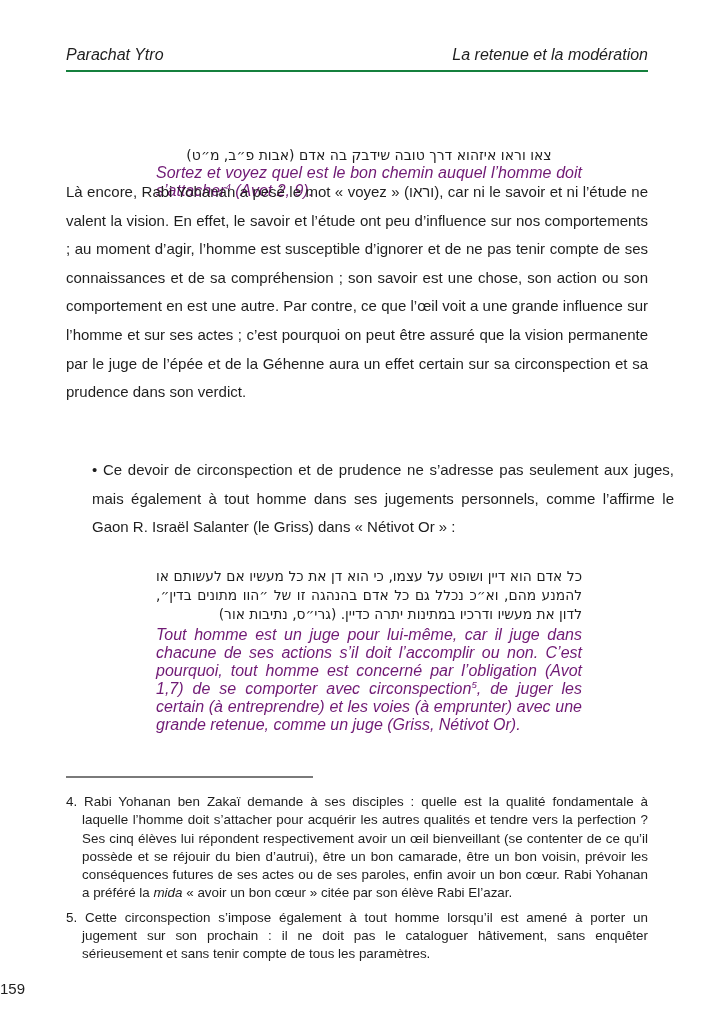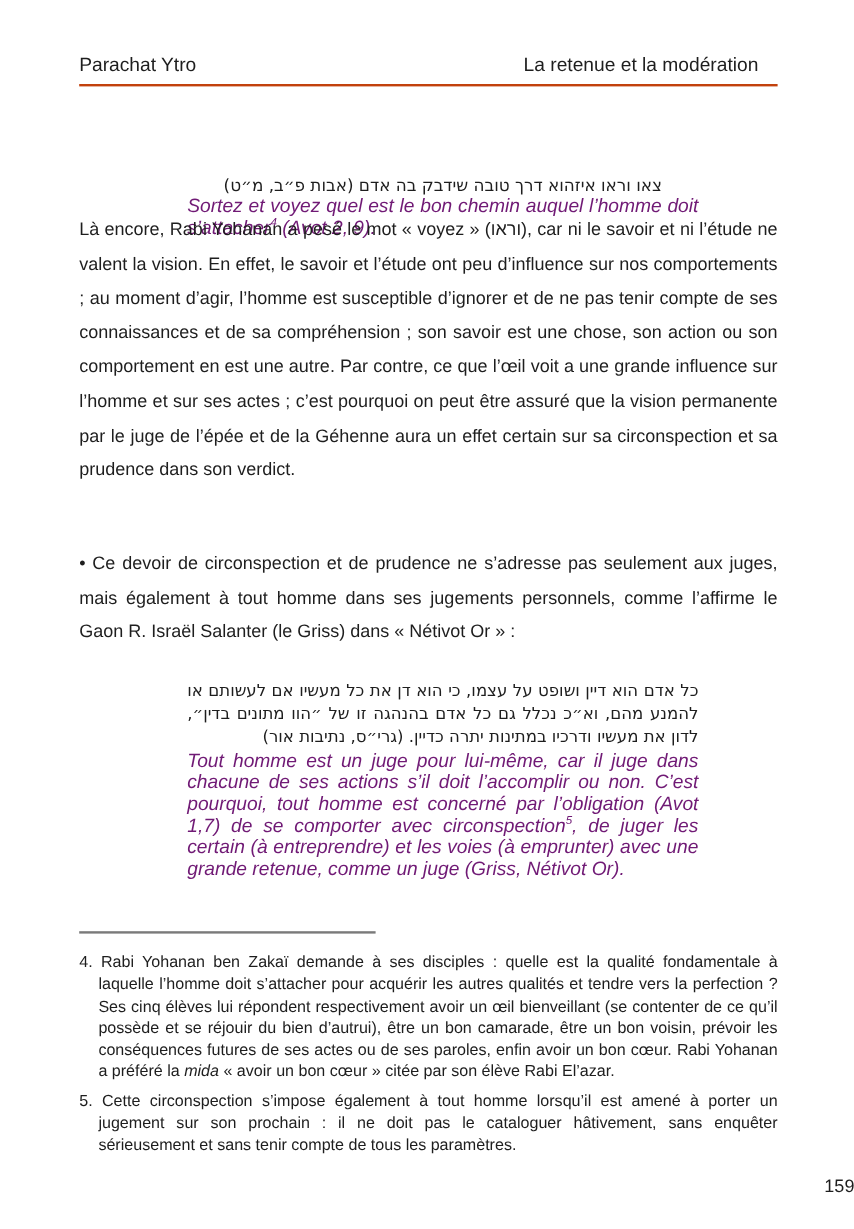--- a/index.html
+++ b/index.html
@@ -4,7 +4,7 @@
 <style>
   html, body { margin:0; padding:0; background:#ffffff; }
   body { width:712px; height:1024px; position:relative; overflow:hidden; color:#1e1e1e; font-family:"DejaVu Sans Condensed","DejaVu Sans","Liberation Sans",sans-serif; }
-  .header { position:absolute; left:66px; top:44px; width:582px; height:26px; border-bottom:2px solid #c2410c; }
+  .header { position:absolute; left:66px; top:44px; width:582px; height:26px; border-bottom:2px solid #15803d;font-style:italic; }
   .header .left { position:absolute; left:0; top:2px; font-size:16px; font-family:"Liberation Sans",sans-serif; }
   .header .right { position:absolute; right:16px; top:2px; font-size:16px; font-family:"Liberation Sans",sans-serif; }
   .quote1 { position:absolute; left:156px; top:98px; width:426px;margin-top:48px; }

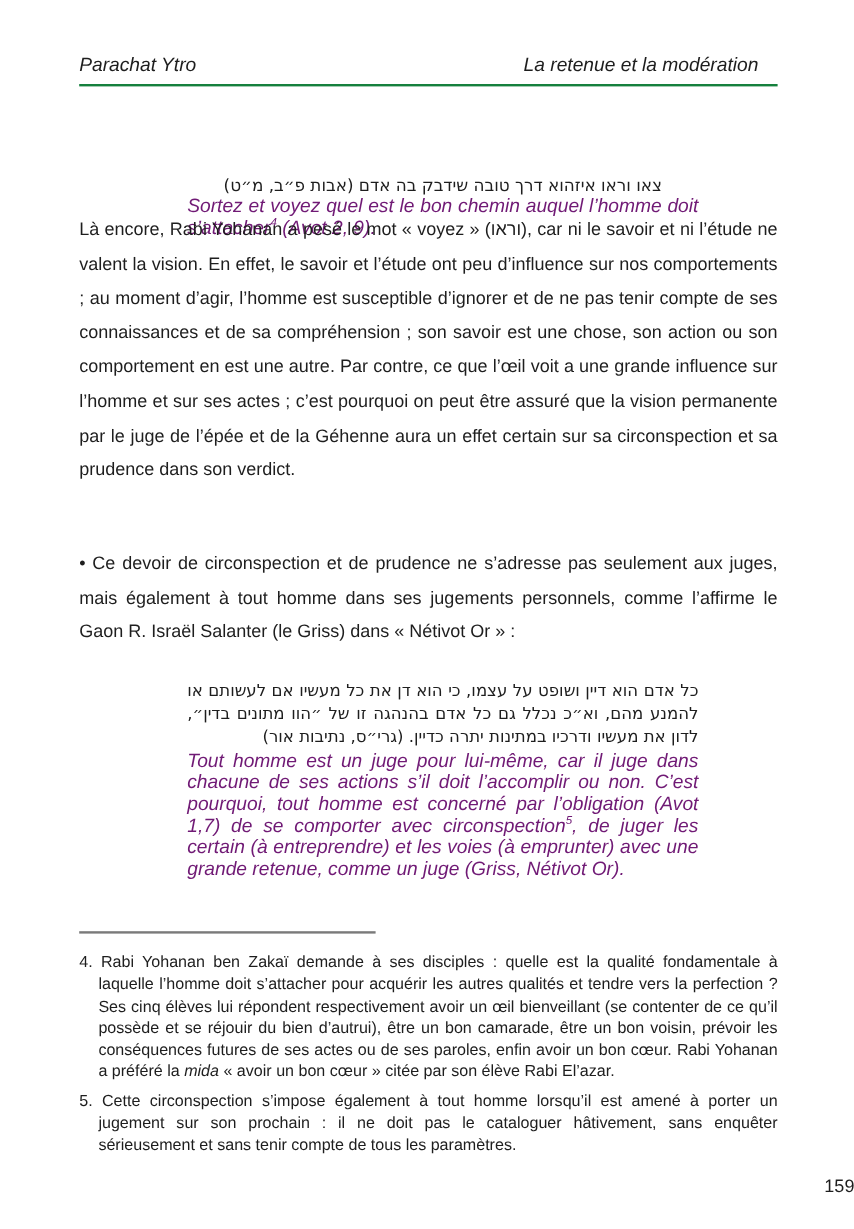--- a/index.html
+++ b/index.html
@@ -6,7 +6,7 @@
   body { width:712px; height:1024px; position:relative; overflow:hidden; color:#1e1e1e; font-family:"DejaVu Sans Condensed","DejaVu Sans","Liberation Sans",sans-serif; }
   .header { position:absolute; left:66px; top:44px; width:582px; height:26px; border-bottom:2px solid #15803d;font-style:italic; }
   .header .left { position:absolute; left:0; top:2px; font-size:16px; font-family:"Liberation Sans",sans-serif; }
-  .header .right { position:absolute; right:16px; top:2px; font-size:16px; font-family:"Liberation Sans",sans-serif; }
+  .header .right { position:absolute; right:0; top:2px; font-size:16px; font-family:"Liberation Sans",sans-serif; }
   .quote1 { position:absolute; left:156px; top:98px; width:426px;margin-top:48px; }
   .heb { direction:rtl; text-align:right; font-family:"DejaVu Sans","Liberation Sans",sans-serif; font-size:14px; line-height:18px; }
   .it { font-style:italic; font-family:"Liberation Sans",sans-serif; font-size:16px; line-height:18px; text-align:justify; color:#701a75; }

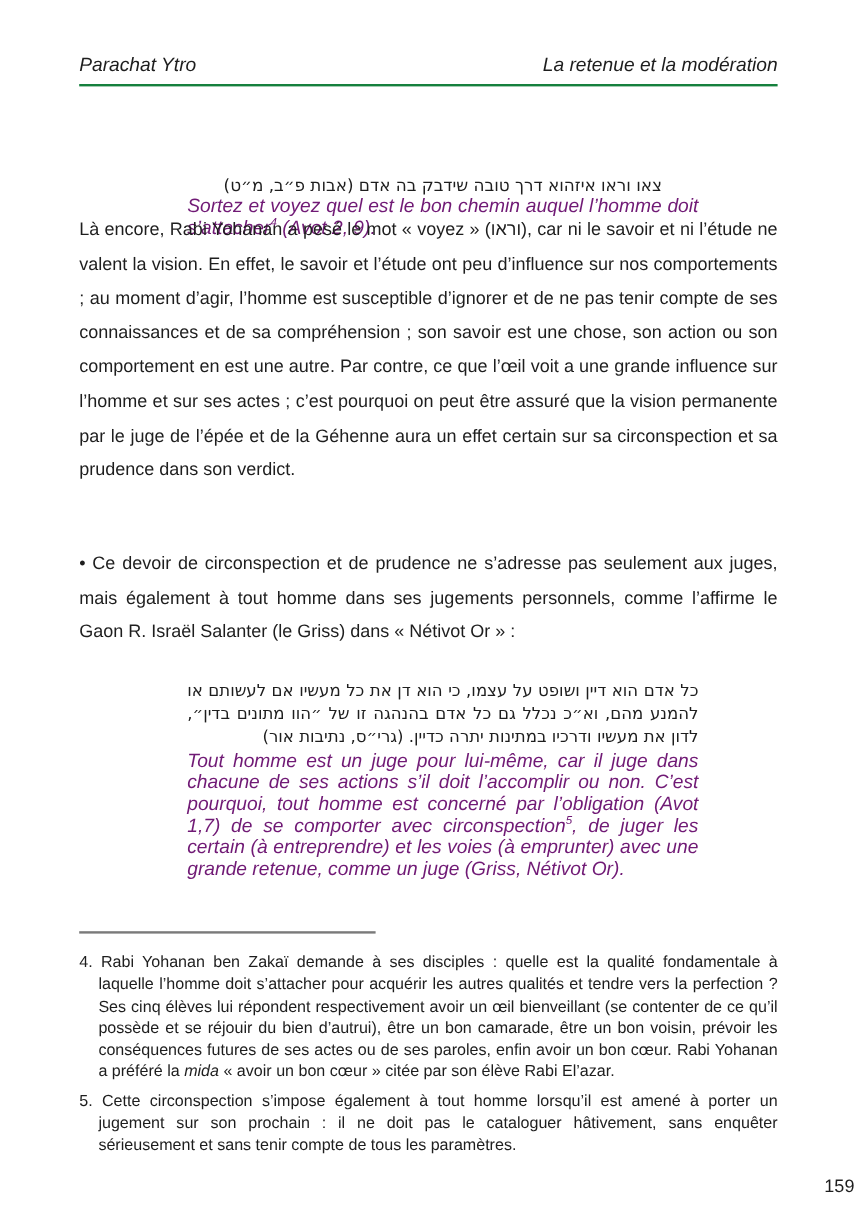--- a/index.html
+++ b/index.html
@@ -13,7 +13,7 @@
   .quote1 .heb { text-align:center; }
   .body { position:absolute; left:66px; width:582px; font-family:"Liberation Sans",sans-serif; font-size:15px; line-height:28.6px; text-align:justify; }
   .p1 { top:178px; }
-  .p2 { top:456px; }
+  .p2 { top:456px;margin-left:26px; }
   .quote2 { position:absolute; left:156px; top:567px; width:426px; }
   .quote2 .heb { font-size:13.8px; line-height:19px; text-align:justify; }
   .quote2 .it { margin-top:2px; }

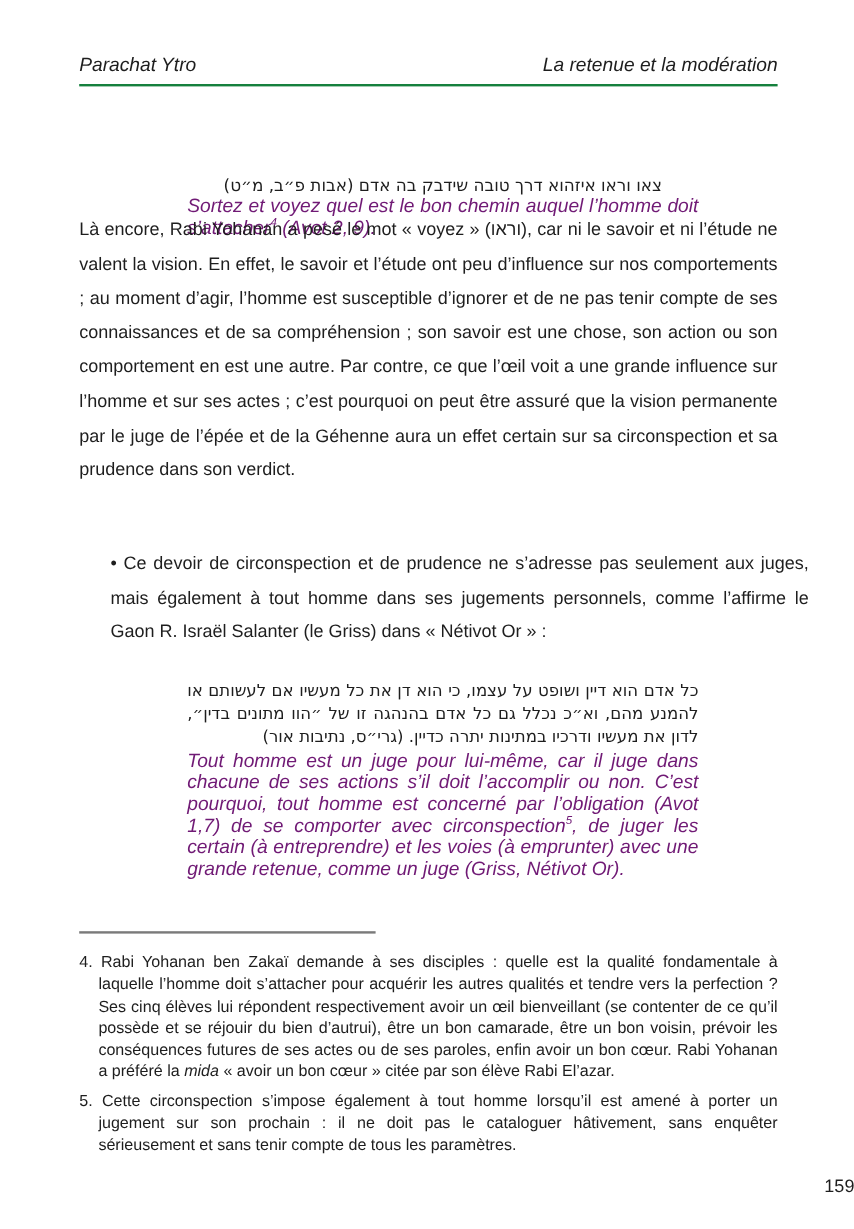--- a/index.html
+++ b/index.html
@@ -20,7 +20,7 @@
   .sep { position:absolute; left:66px; top:776px; width:247px; height:0; border-top:2px solid #7a7a7a; }
   .notes { position:absolute; left:66px; top:793px; width:582px; font-family:"Liberation Sans",sans-serif; font-size:13.4px; line-height:18.3px; text-align:justify; }
   .note { padding-left:16px; text-indent:-16px; margin-bottom:6px; }
-  .page-num { position:absolute; left:0; width:712px; top:980px; text-align:right; font-family:"Liberation Sans",sans-serif; font-size:15px; }
+  .page-num { position:absolute; left:0; width:712px; top:980px; text-align:left; font-family:"Liberation Sans",sans-serif; font-size:15px; }
   sup { font-size:0.6em; line-height:0; }
 </style>
 </head>

